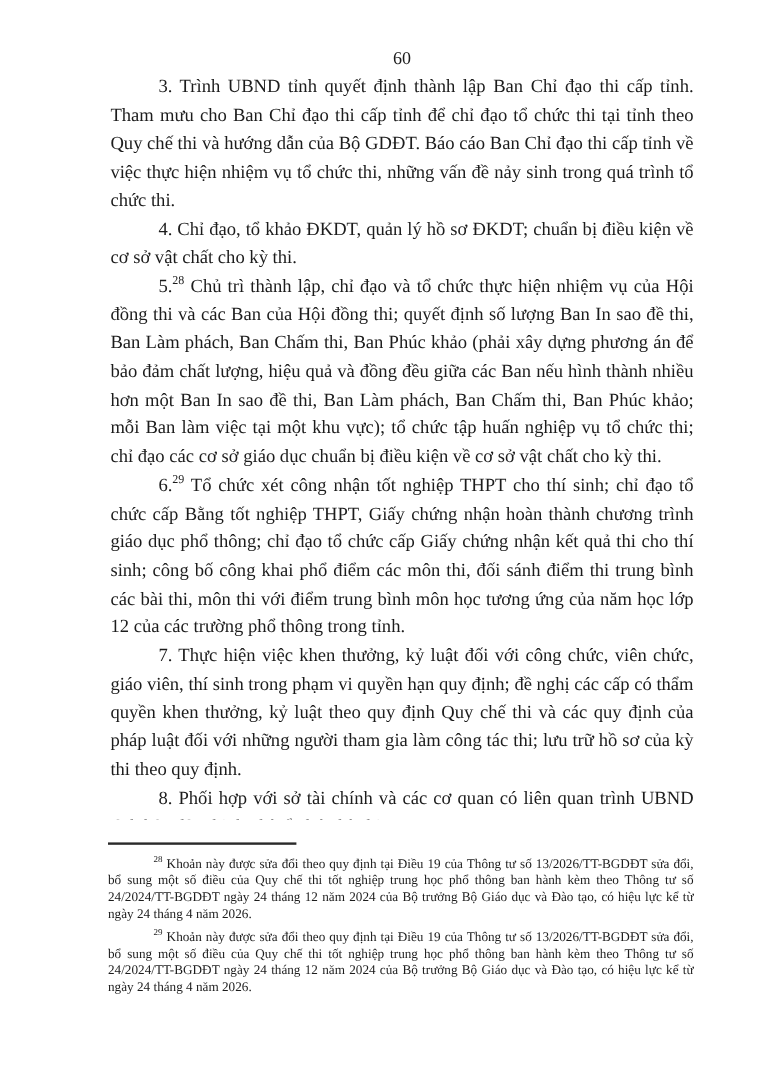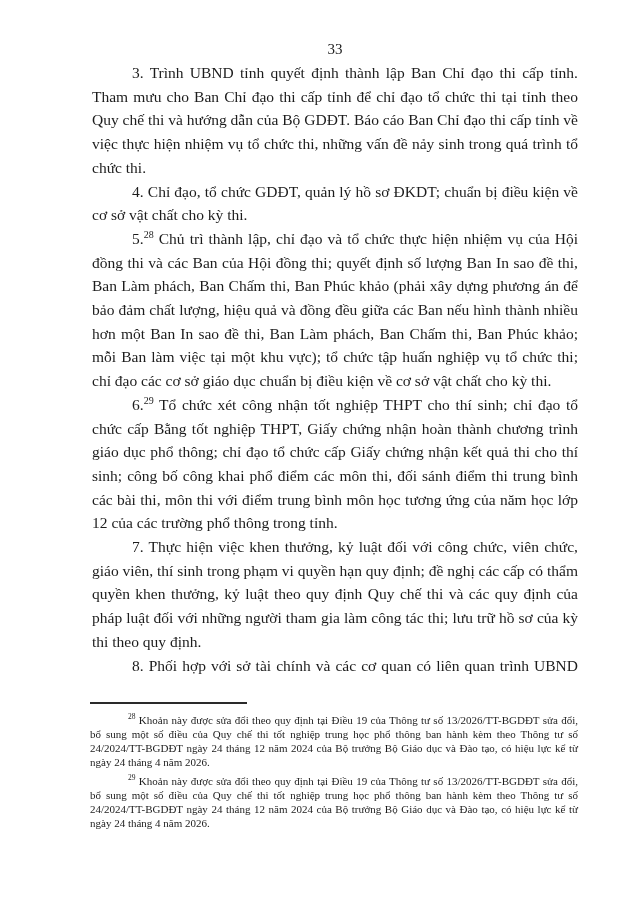--- a/index.html
+++ b/index.html
@@ -65,7 +65,7 @@
 
 <div class="page">
 
-  <div class="page-number">33</div>
+  <div class="page-number">60</div>
 
   <div class="content">
 

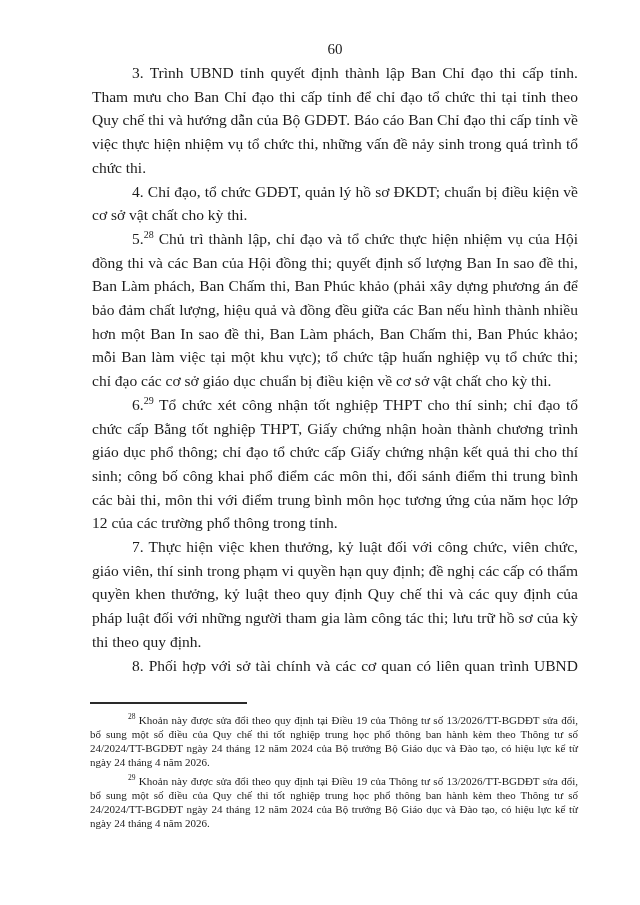--- a/index.html
+++ b/index.html
@@ -71,7 +71,7 @@
 
     <p class="para"><span>3.</span><sup></sup> <span>Trình UBND tỉnh quyết định thành lập Ban Chỉ đạo thi cấp tỉnh. Tham mưu cho Ban Chỉ đạo thi cấp tỉnh để chỉ đạo tổ chức thi tại tỉnh theo Quy chế thi và hướng dẫn của Bộ GDĐT. Báo cáo Ban Chỉ đạo thi cấp tỉnh về việc thực hiện nhiệm vụ tổ chức thi, những vấn đề nảy sinh trong quá trình tổ chức thi.</span></p>
 
-    <p class="para"><span>4.</span><sup></sup> <span>Chỉ đạo, tổ chức GDĐT, quản lý hồ sơ ĐKDT; chuẩn bị điều kiện về cơ sở vật chất cho kỳ thi.</span></p>
+    <p class="para"><span>4.</span><sup></sup> <span>Chỉ đạo, tổ khảo ĐKDT, quản lý hồ sơ ĐKDT; chuẩn bị điều kiện về cơ sở vật chất cho kỳ thi.</span></p>
 
     <p class="para"><span>5.</span><sup>28</sup> <span>Chủ trì thành lập, chỉ đạo và tổ chức thực hiện nhiệm vụ của Hội đồng thi và các Ban của Hội đồng thi; quyết định số lượng Ban In sao đề thi, Ban Làm phách, Ban Chấm thi, Ban Phúc khảo (phải xây dựng phương án để bảo đảm chất lượng, hiệu quả và đồng đều giữa các Ban nếu hình thành nhiều hơn một Ban In sao đề thi, Ban Làm phách, Ban Chấm thi, Ban Phúc khảo; mỗi Ban làm việc tại một khu vực); tổ chức tập huấn nghiệp vụ tổ chức thi; chỉ đạo các cơ sở giáo dục chuẩn bị điều kiện về cơ sở vật chất cho kỳ thi.</span></p>
 

